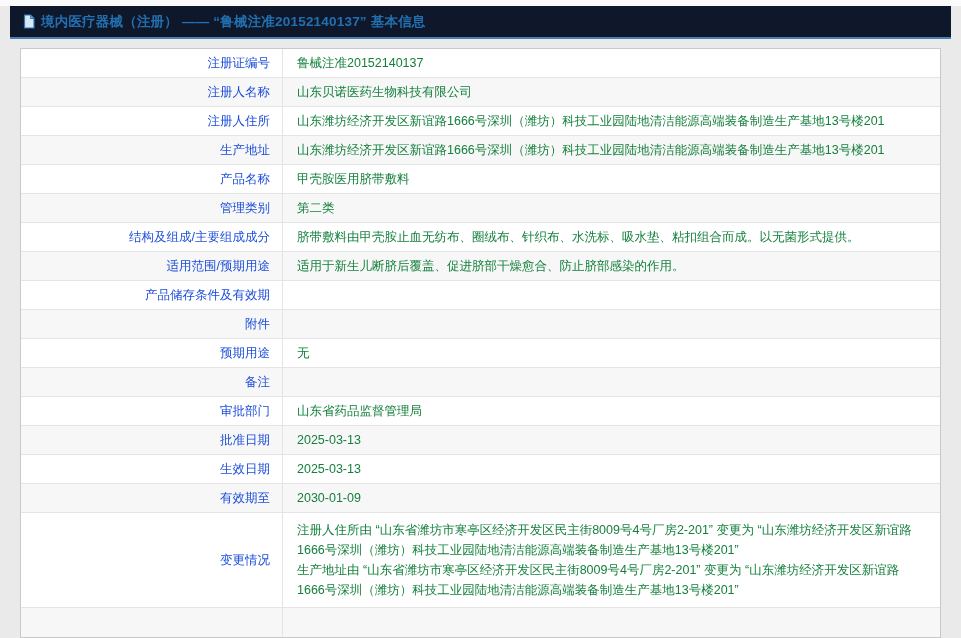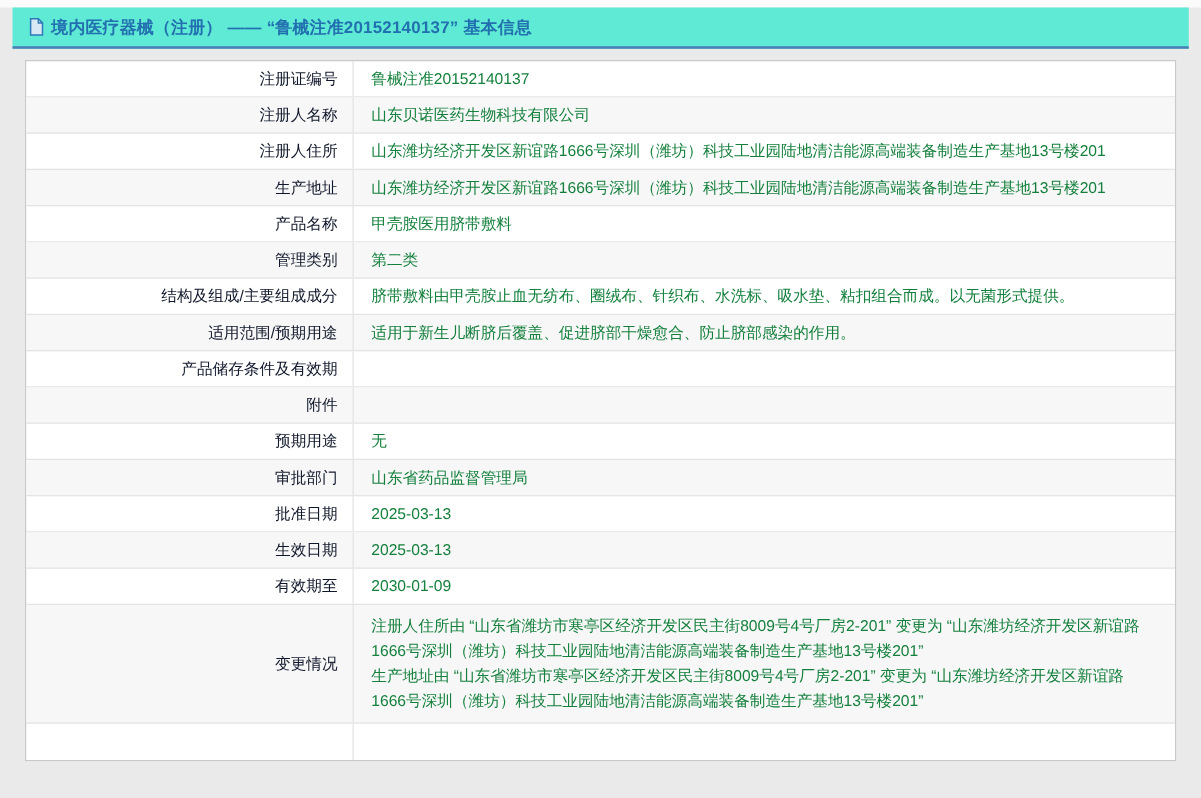--- a/index.html
+++ b/index.html
@@ -14,7 +14,7 @@
   .header-bar {
     margin:0 10px;
     height:33px;
-    background:#5eead4;
+    background:#0f172a;
     border-bottom:2px solid #4a7fb5;
     display:flex;
     align-items:center;

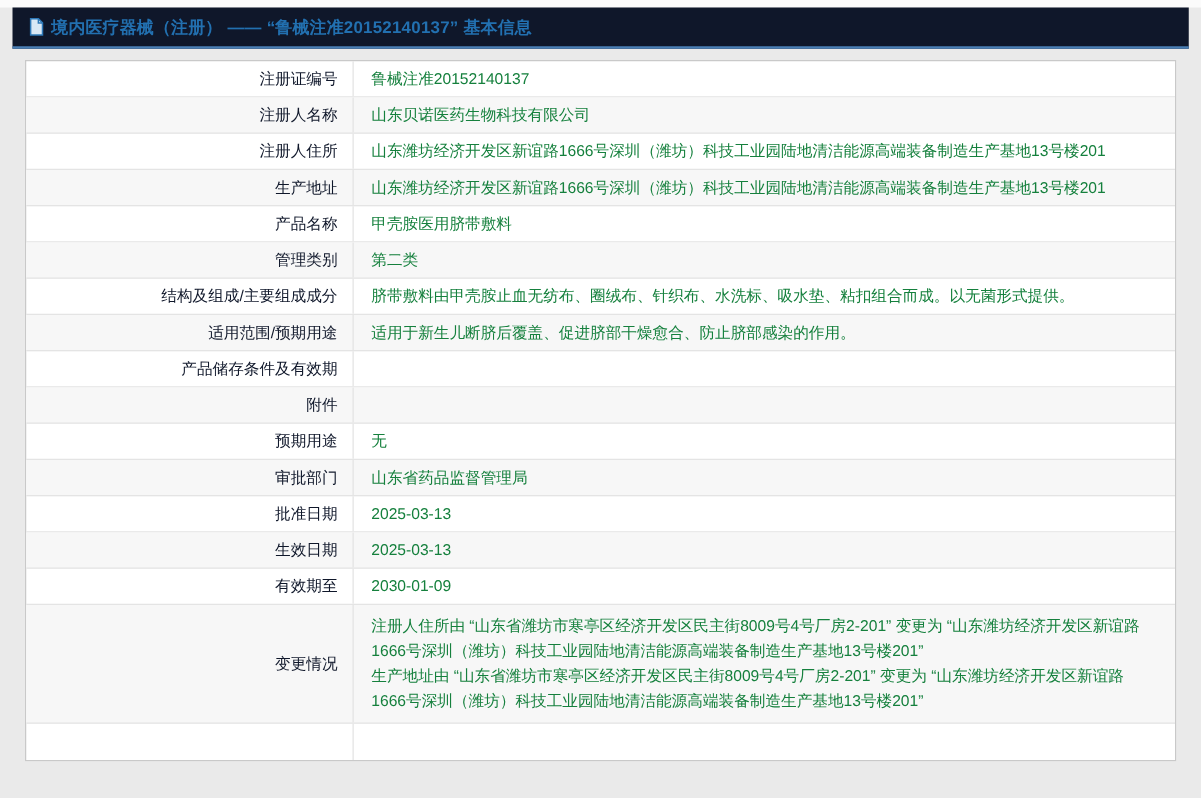--- a/index.html
+++ b/index.html
@@ -46,7 +46,7 @@
     justify-content:flex-end;
     text-align:right;
     padding:4px 12px 4px 8px;
-    color:#0f172a;
+    color:#1d4ed8;
     border-right:1px solid #e4e4e4;
   }
   .cell-value {

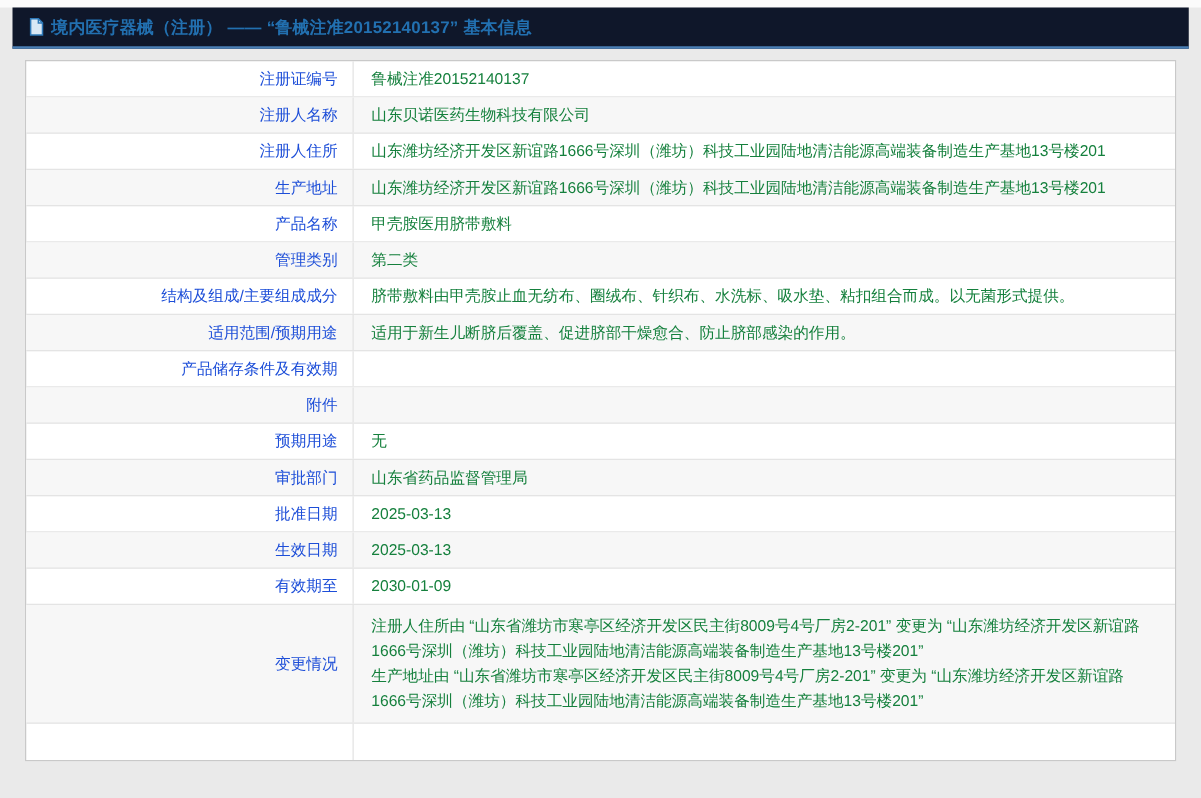--- a/index.html
+++ b/index.html
@@ -124,6 +124,10 @@
     <div class="cell-value">无</div>
   </div>
   <div class="row">
+    <div class="cell-label">备注</div>
+    <div class="cell-value"></div>
+  </div>
+  <div class="row">
     <div class="cell-label">审批部门</div>
     <div class="cell-value">山东省药品监督管理局</div>
   </div>

